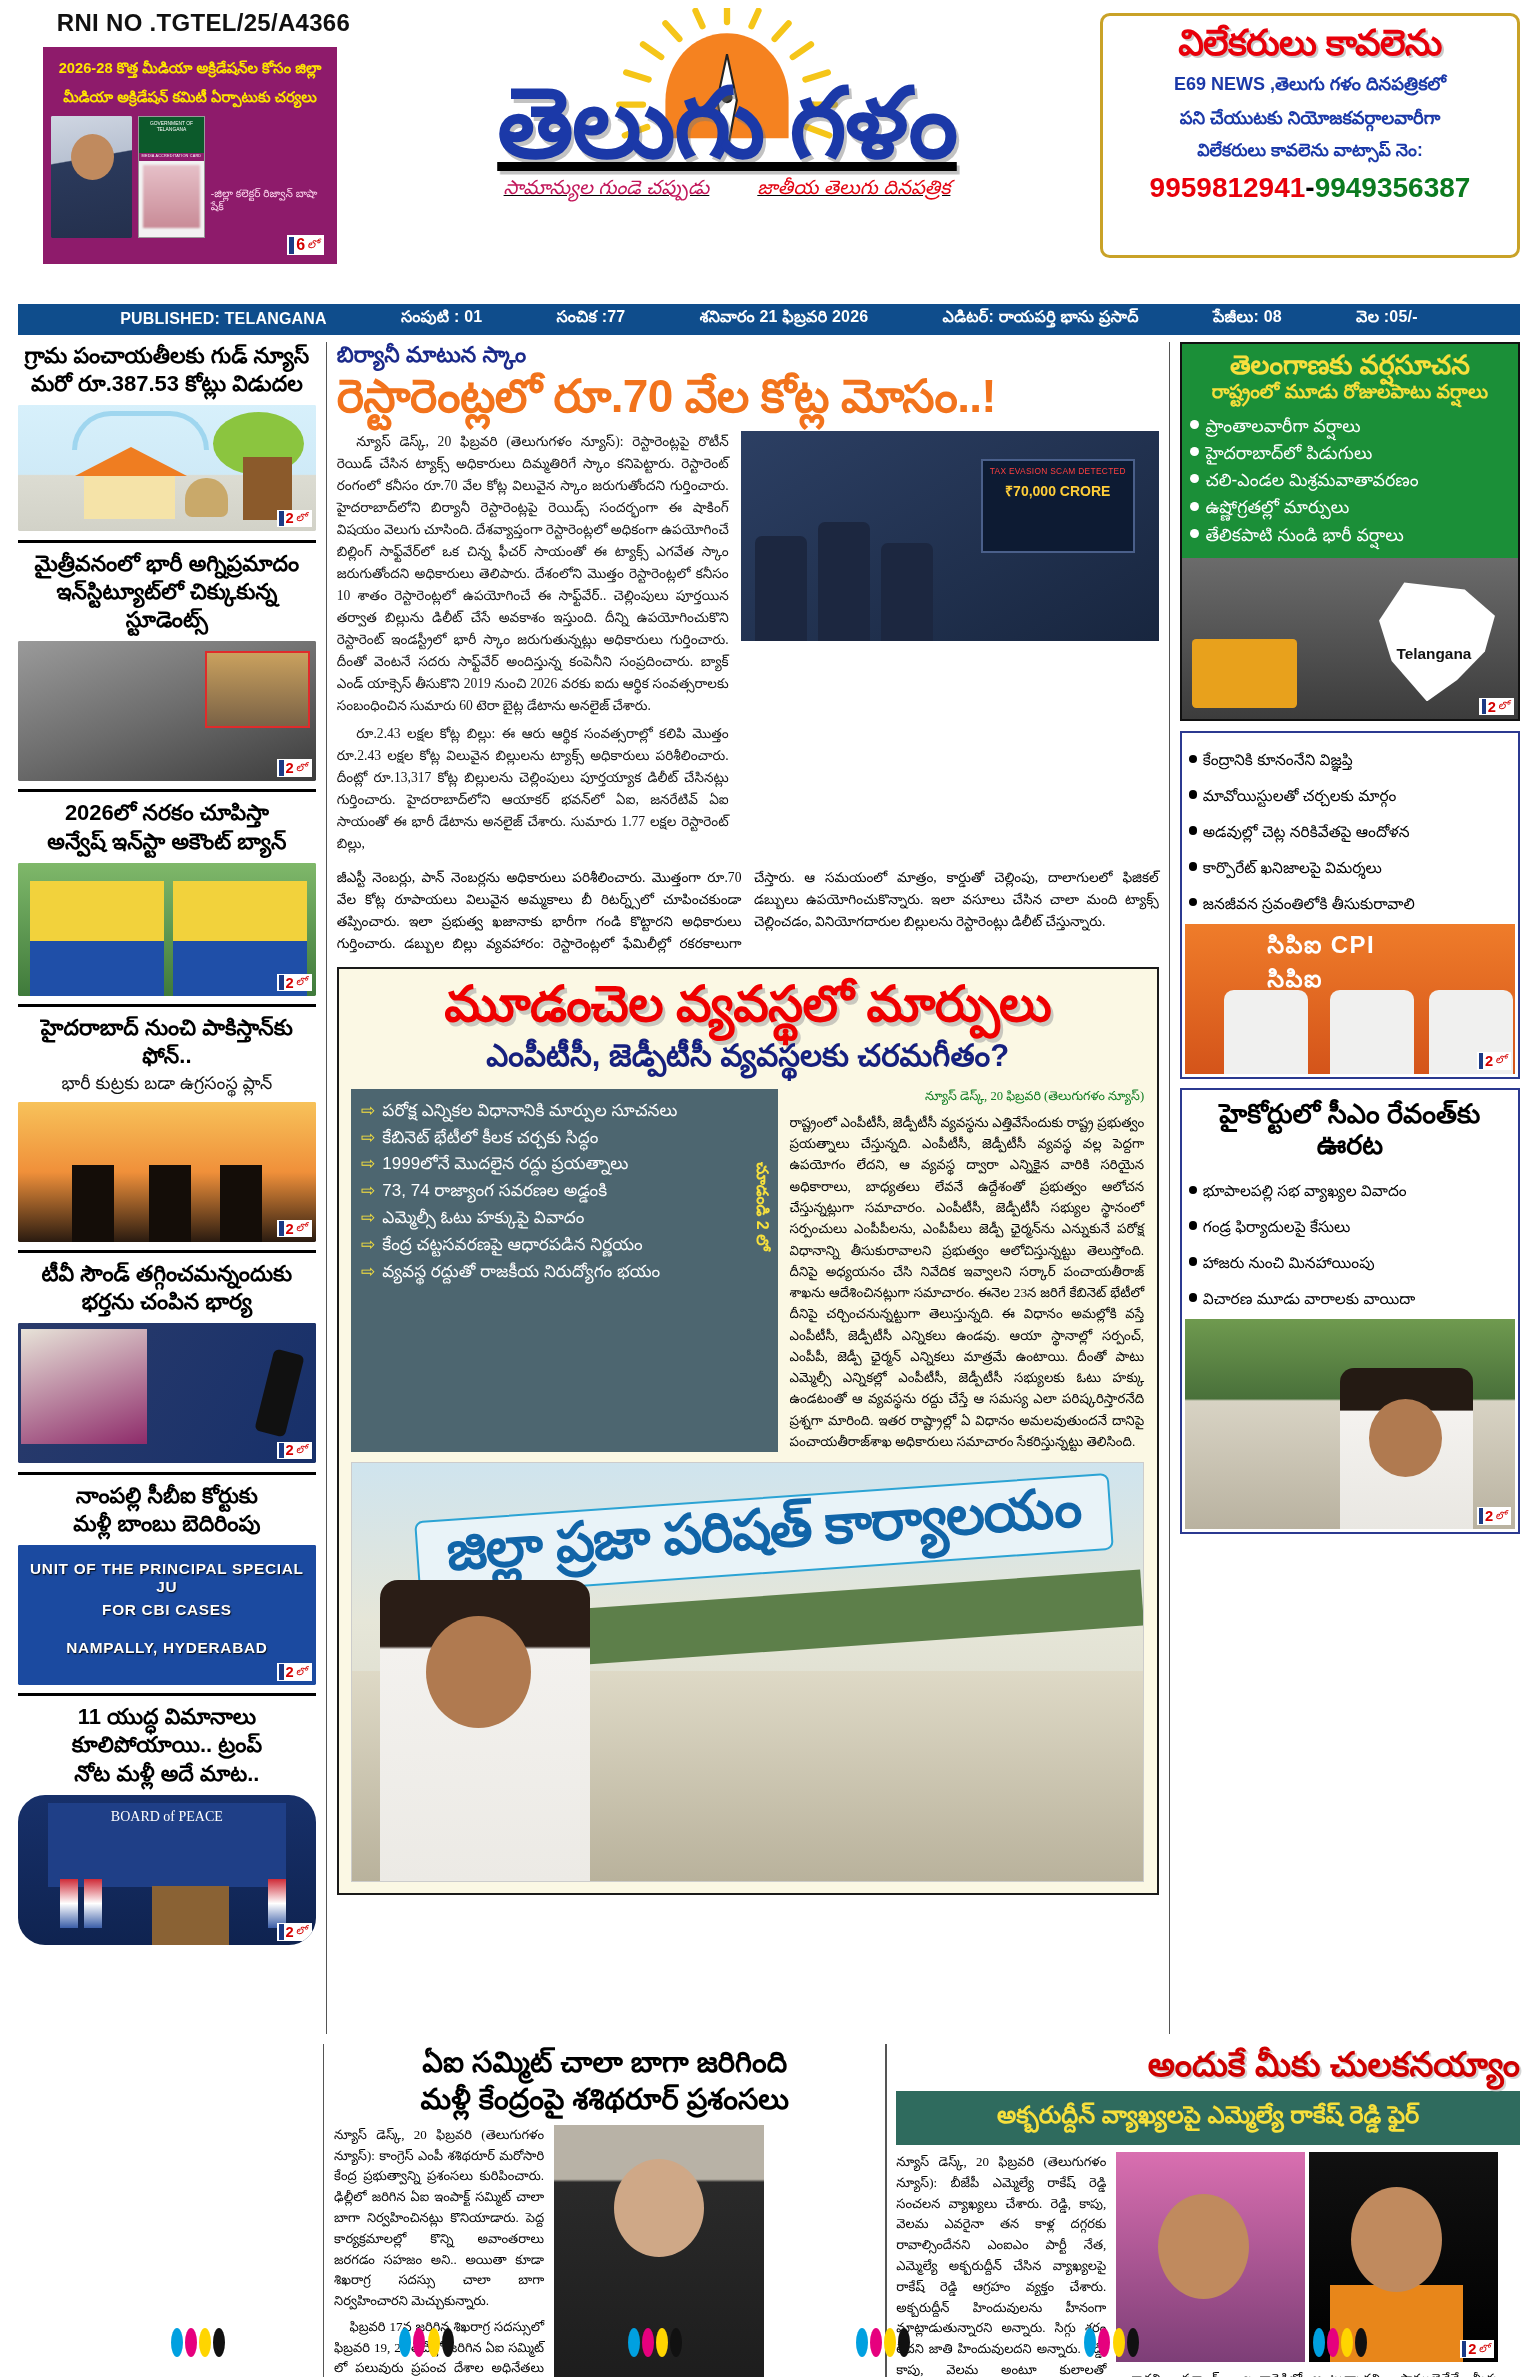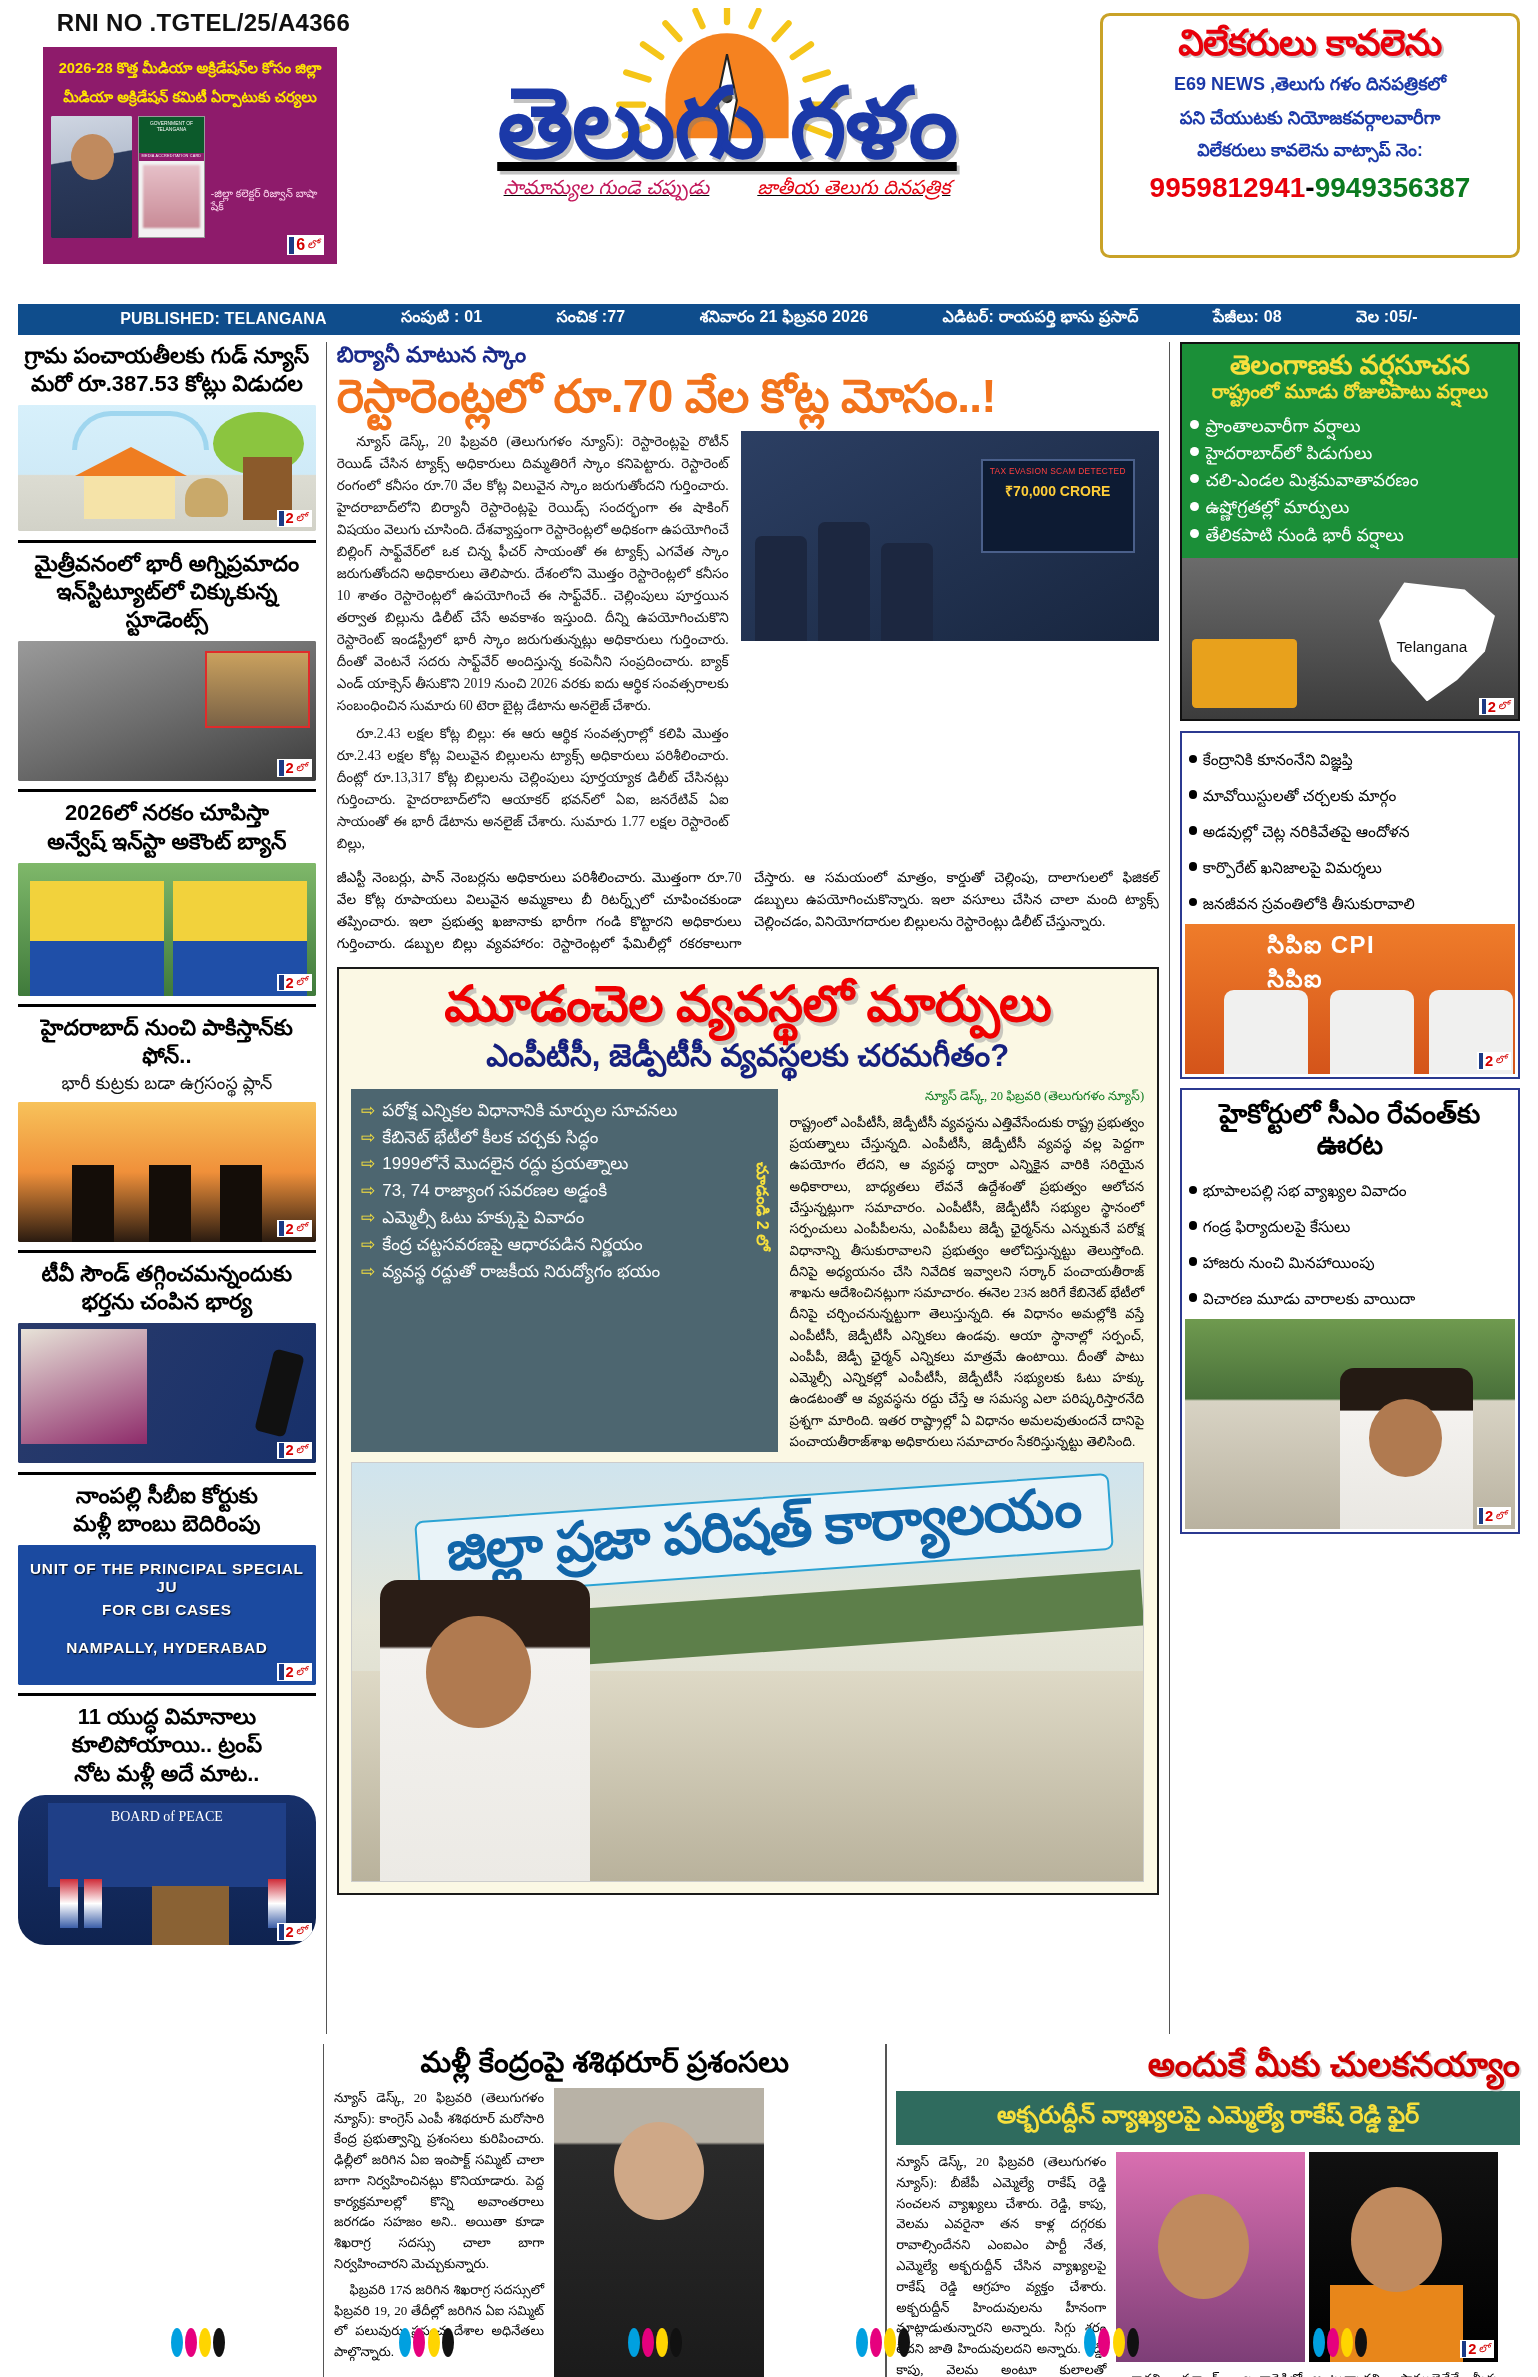--- a/index.html
+++ b/index.html
@@ -166,7 +166,7 @@
   .wb-img { height: 161px; position: relative; background: linear-gradient(180deg,#6b6b6b,#3c3c3c); overflow:hidden;}
   .wb-img .tg { position:absolute; right:18px; top:24px; width:126px; height:119px; background:#fff;
       clip-path: polygon(24% 0,72% 6%,96% 28%,88% 58%,66% 82%,42% 100%,14% 66%,4% 32%); }
-  .wb-img .tg span { position:absolute; left:22.4px; top:56px; font-size:15.4px; font-weight:normal; color:#111;}
+  .wb-img .tg span { position:absolute; left:22.4px; top:63px; font-size:15.4px; font-weight:bold; color:#111;}
   .wb-img .bus{position:absolute;left:9.8px;bottom:11.2px;width:105px;height:69px;background:#e8a11c;border-radius:4.2px;}
 
   .newsbox { border: 2.1px solid #2b3990; margin-top: 9.8px; background:#fff; }

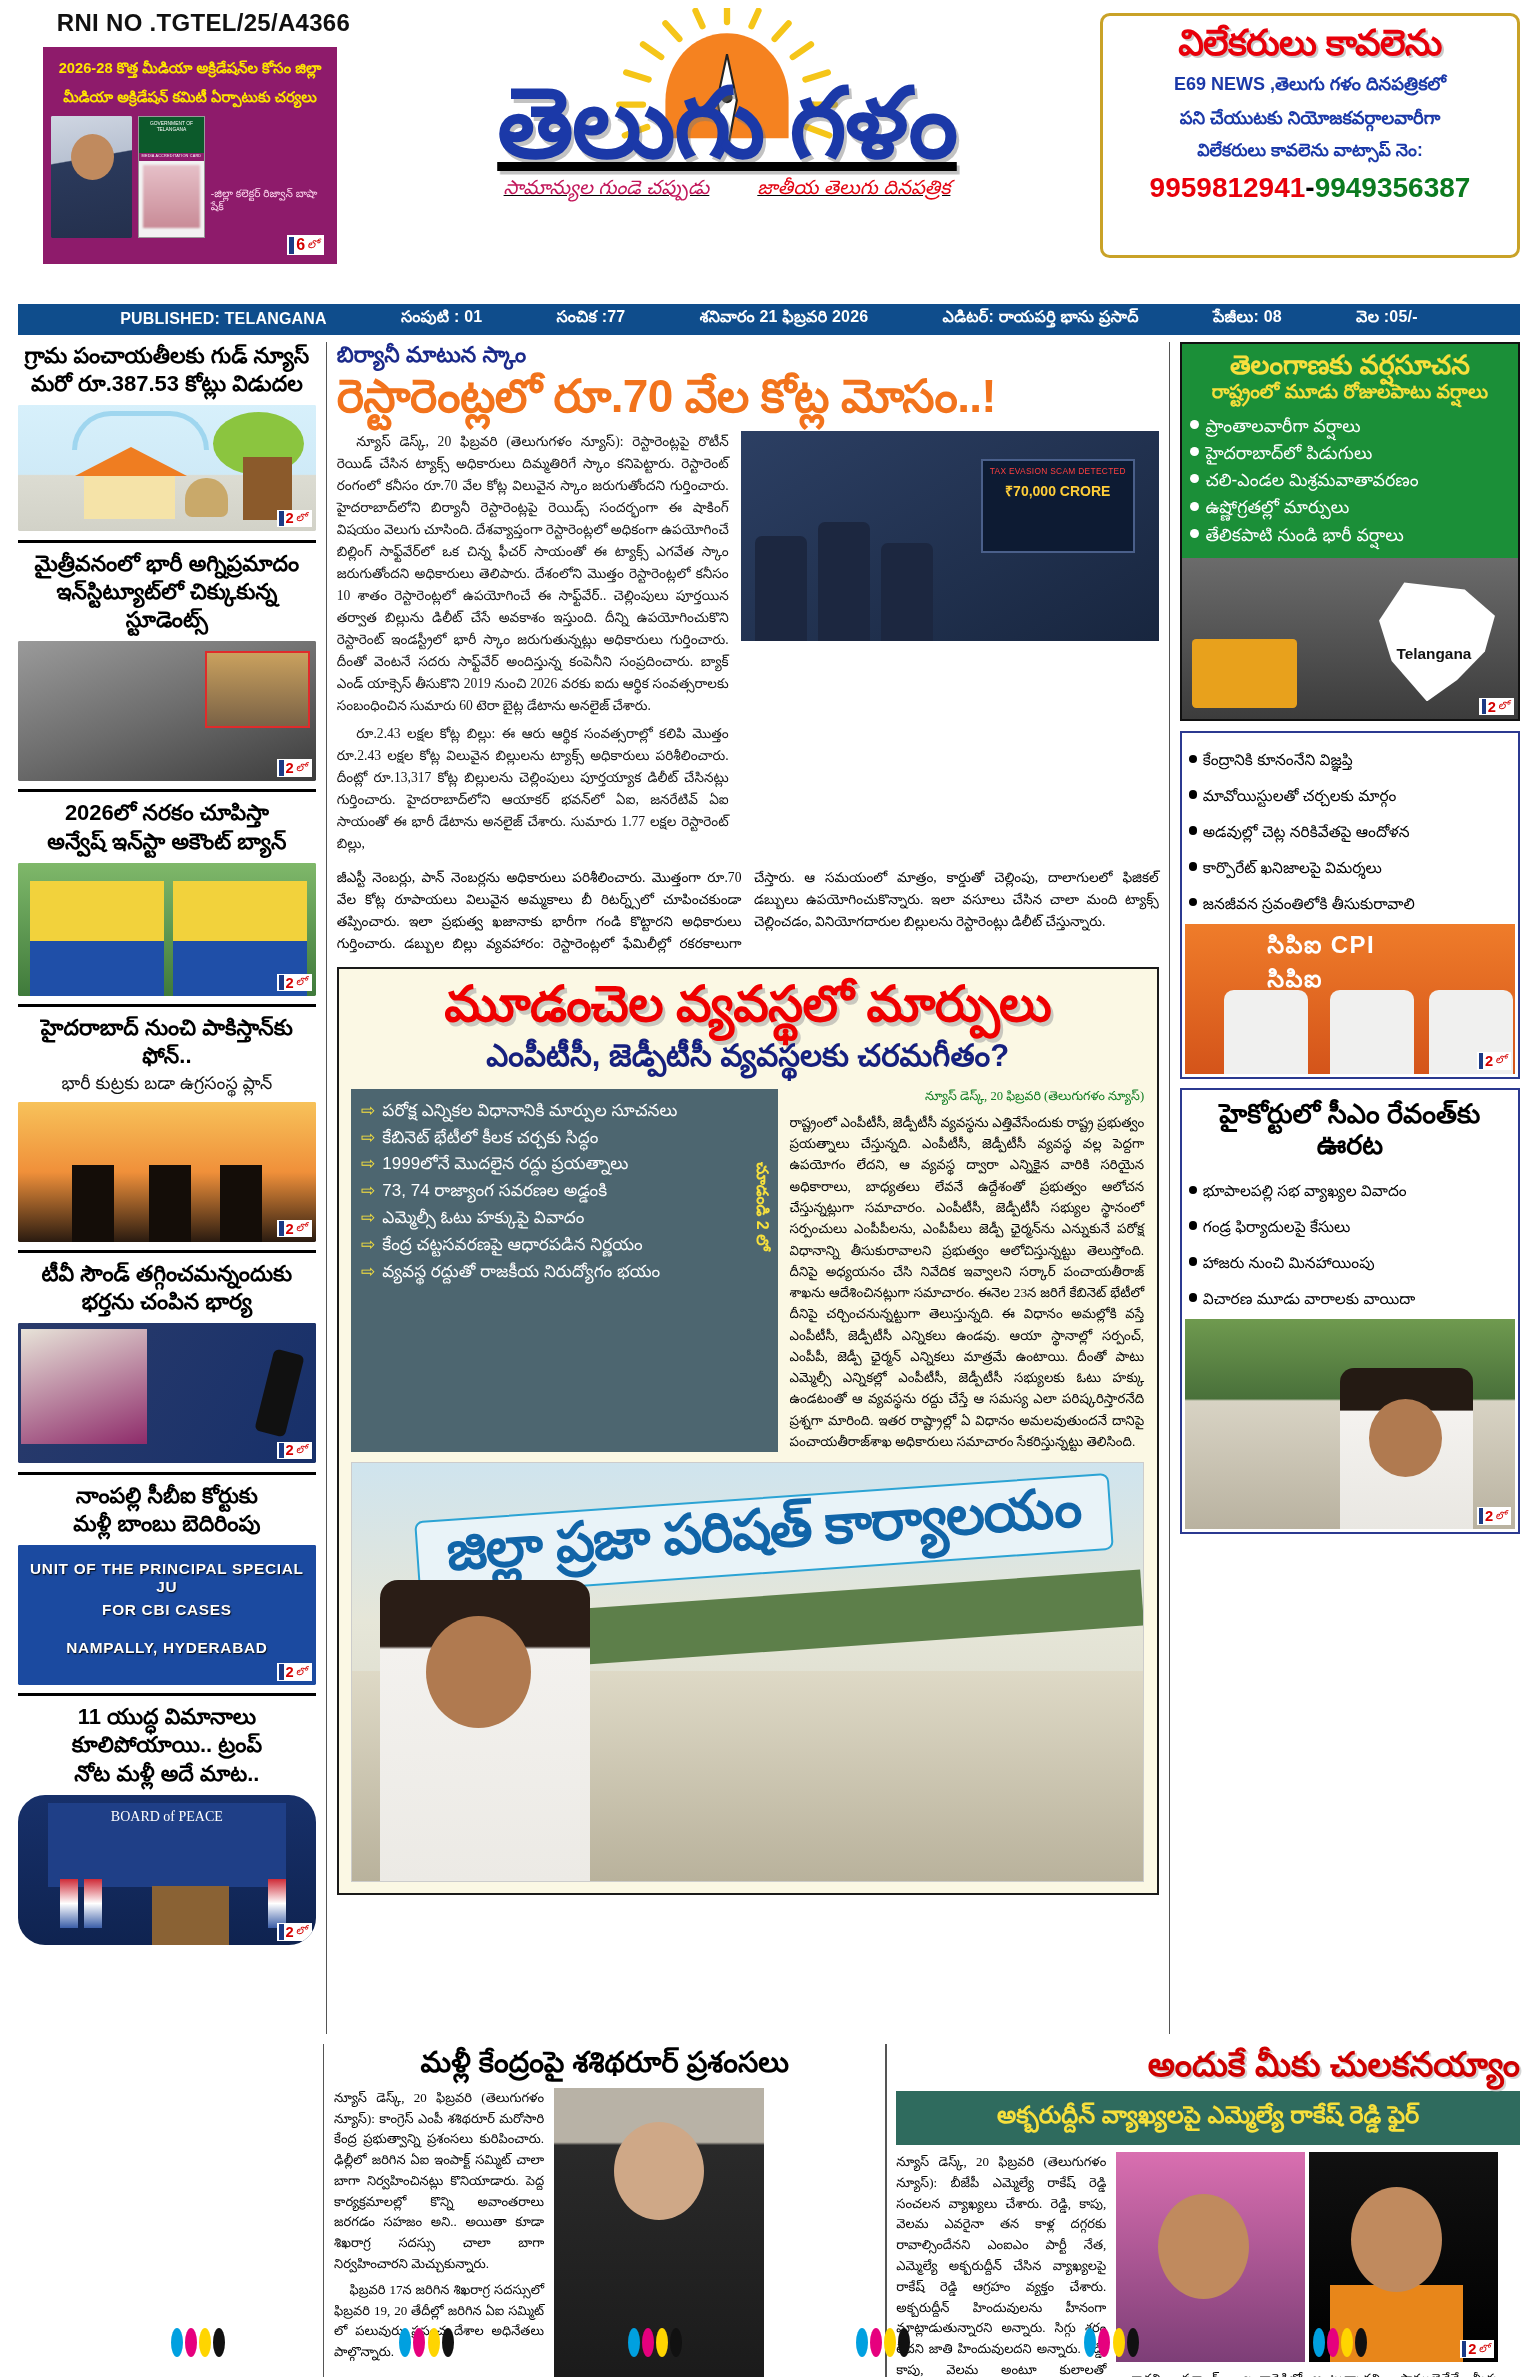--- a/index.html
+++ b/index.html
@@ -623,6 +623,7 @@
     <div class="divider-v"></div>
 
     <div class="bt-mid">
+      <div class="bt-head">ఏఐ సమ్మిట్ చాలా బాగా జరిగింది</div>
       <div class="bt-head">మళ్లీ కేంద్రంపై శశిథరూర్ ప్రశంసలు</div>
       <div class="bt-body">
         <div class="bt-col" style="width:210px">

